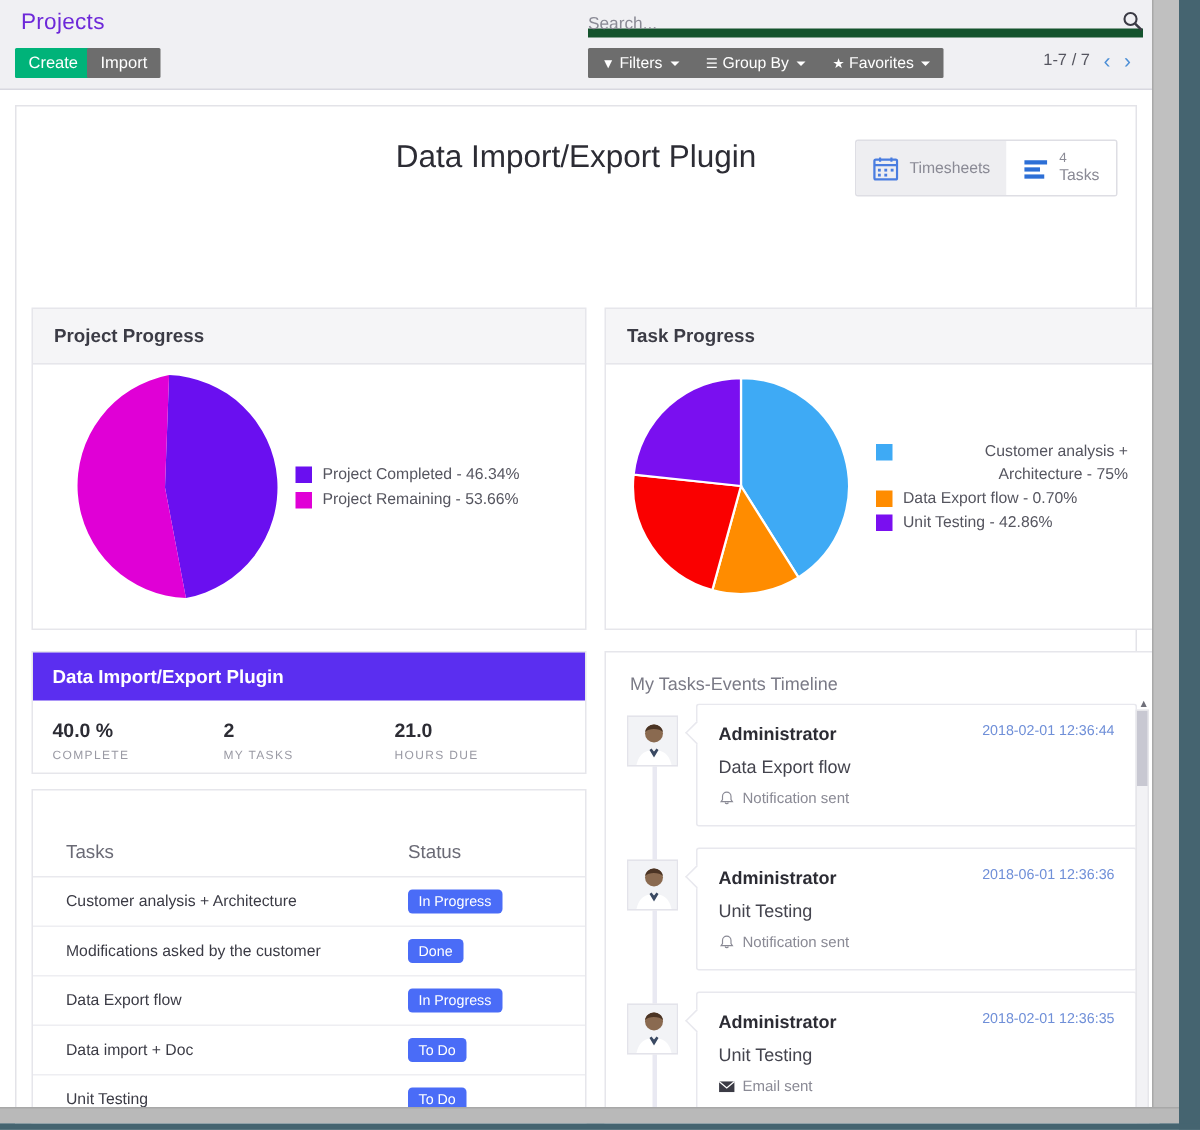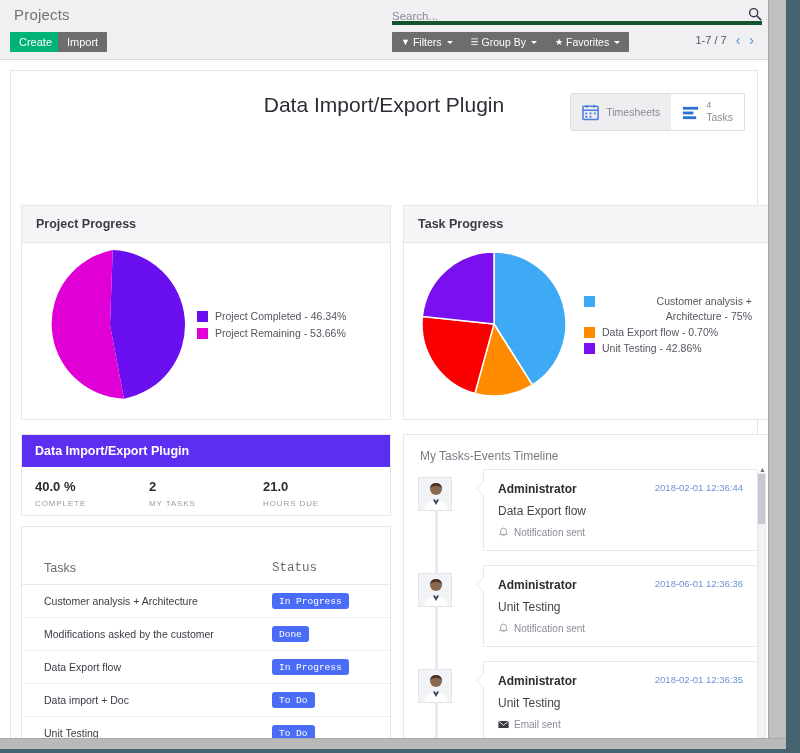--- a/index.html
+++ b/index.html
@@ -23,7 +23,7 @@
   }
   .cp-title {
     position: absolute; left: 14px; top: 6px;
-    font-size: 15px; color: #737373; letter-spacing: .2px;
+    font-size: 15px; color: #6d28d9; letter-spacing: .2px;
   }
   .btn-create {
     position: absolute; left: 10px; top: 32px;

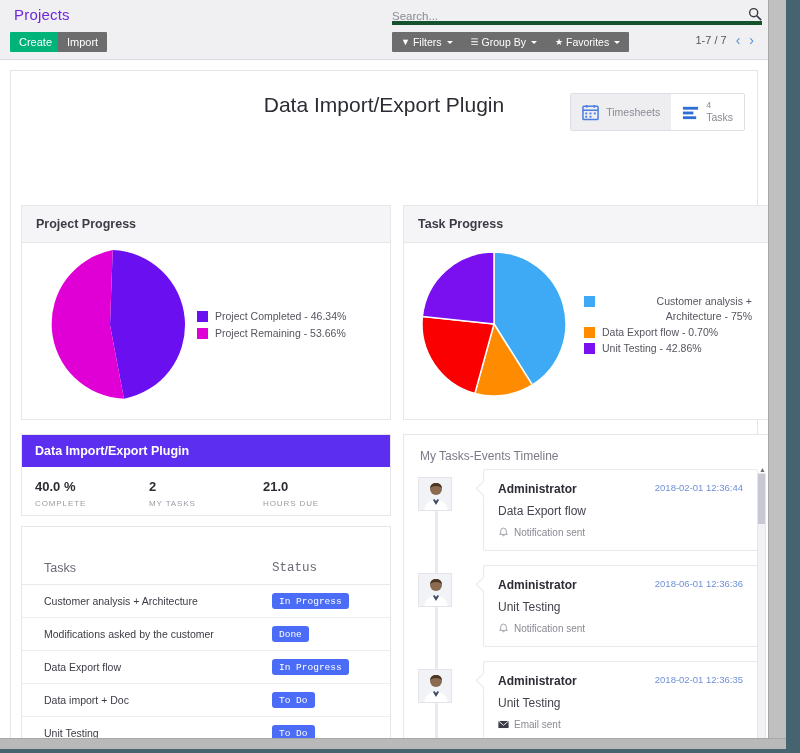--- a/index.html
+++ b/index.html
@@ -41,7 +41,7 @@
   }
   .searchbox {
     position: absolute; left: 392px; top: 6px; width: 370px; height: 19px;
-    border-bottom: 4px solid #14532d;
+    border-bottom: 6px solid #14532d;
   }
   .searchbox input {
     width: 340px; height: 17px; border: none; outline: none;

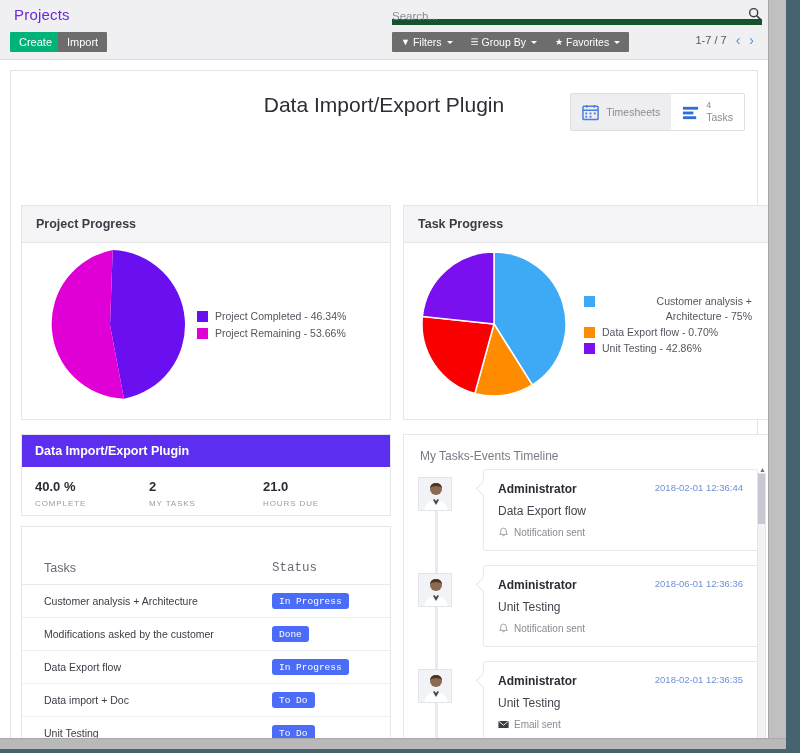--- a/index.html
+++ b/index.html
@@ -162,7 +162,7 @@
     position: absolute; left: 31px; top: 14px; bottom: 0; width: 3px;
     background: #e9e9f2;
   }
-  .tl-item { position: relative; display: flex; margin: 0 14px 14px 14px; gap: 19px; }
+  .tl-item { position: relative; display: flex; margin: 0 14px 14px 14px; }
   .tl-avatar {
     width: 34px; height: 34px; flex: 0 0 34px; margin-top: 8px;
     border: 1px solid #e3e3ea; background: #f7f7fa; overflow: hidden;

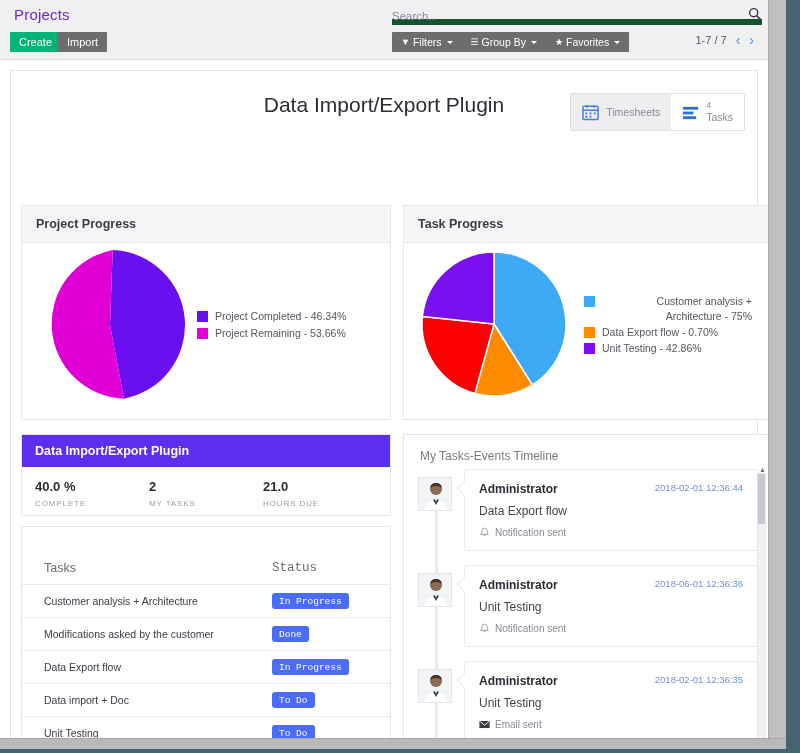--- a/index.html
+++ b/index.html
@@ -146,7 +146,7 @@
     padding: 8px 0; border-bottom: 1px solid #eeeef2;
   }
   .tbl th:first-child, .tbl td:first-child { padding-left: 22px; }
-  .tbl th:last-child,  .tbl td:last-child  { width: 118px; font-family: Liberation Mono, monospace; }
+  .tbl th:last-child,  .tbl td:last-child  { width: 118px; }
   .badge {
     display: inline-block; background: #4a6cf7; color: #fff;
     font-size: 9.5px; padding: 2.5px 7px; border-radius: 3px;

